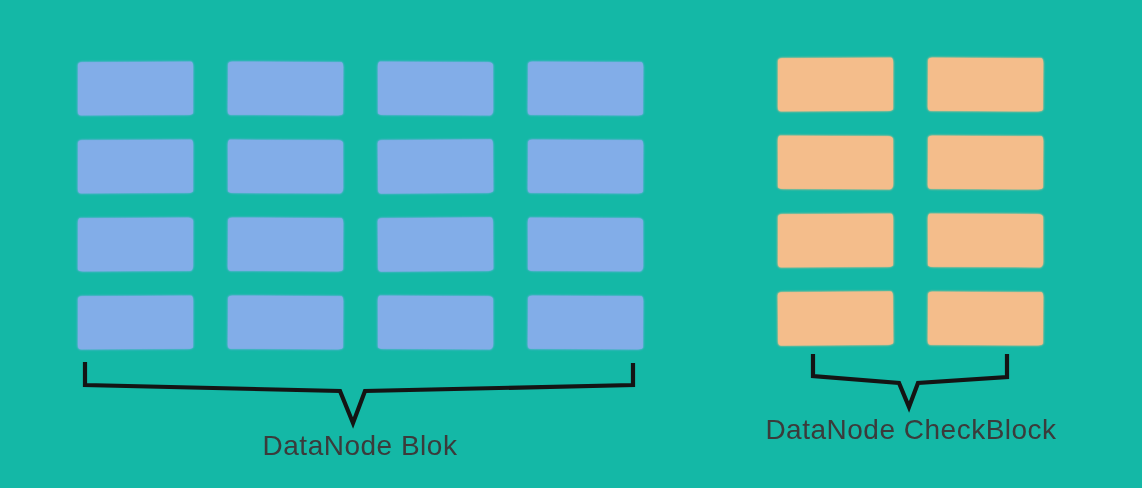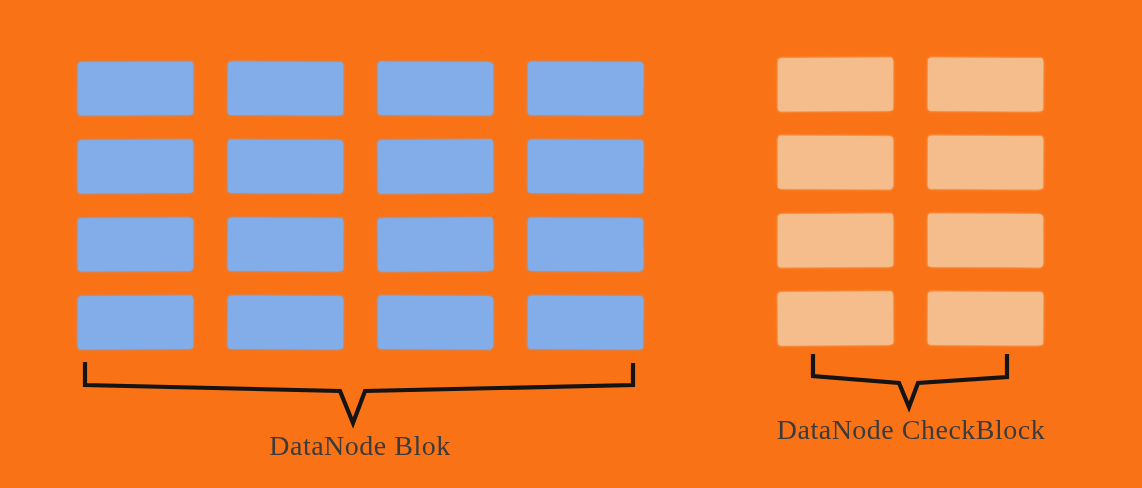--- a/index.html
+++ b/index.html
@@ -11,9 +11,9 @@
     position: relative;
     width: 1142px;
     height: 488px;
-    background: #f97316;
+    background: #14b8a6;
     overflow: hidden;
-    font-family: Liberation Serif, serif;
+    font-family: Liberation Sans, sans-serif;
   }
   .grid {
     position: absolute;

